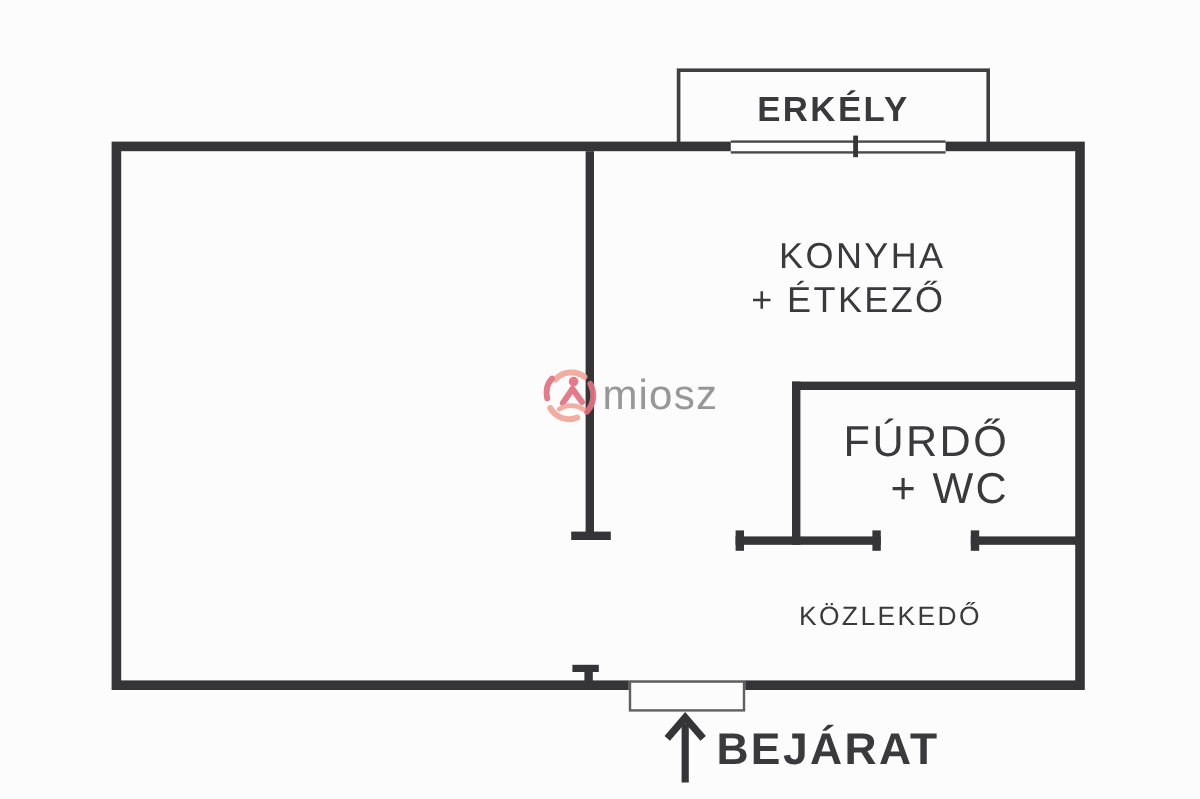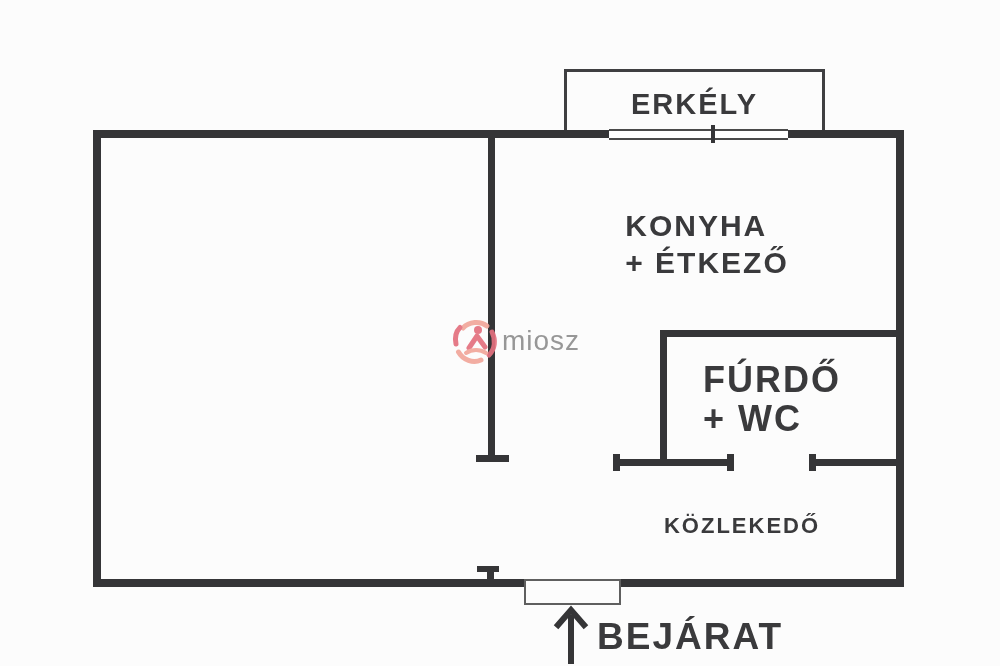--- a/index.html
+++ b/index.html
@@ -84,7 +84,7 @@
 </head>
 <body>
 
-<div class="abs" style="left:0;top:12px;width:1000px;height:482px;">
+<div class="abs" style="left:0;top:0;width:1000px;height:482px;">
 
   <div class="balcony">
     <div class="balcony-label">ERKÉLY</div>

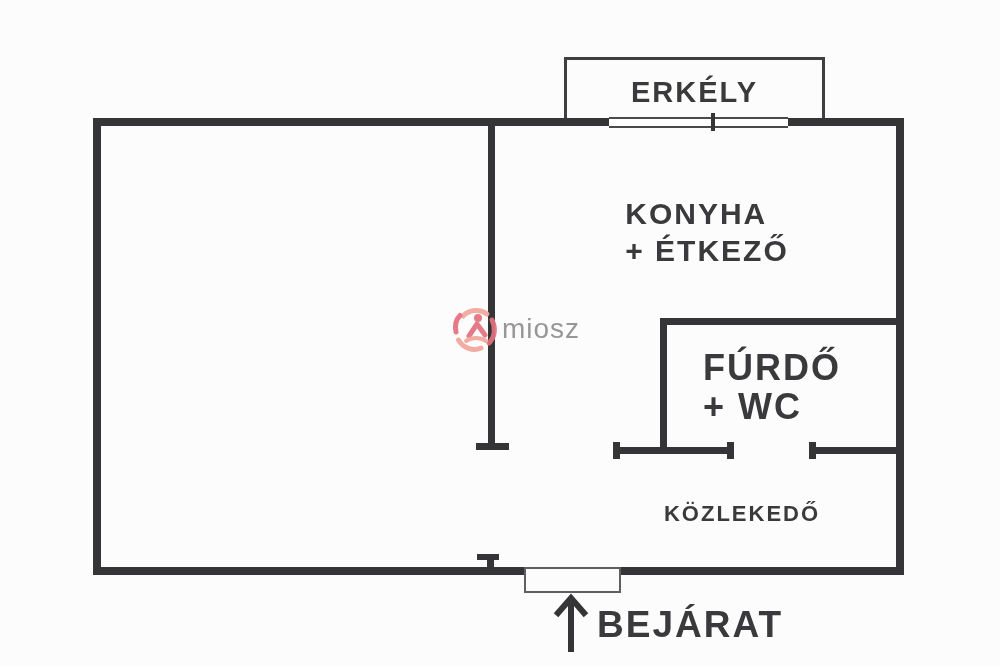--- a/index.html
+++ b/index.html
@@ -53,8 +53,8 @@
   
   .room-label{
     position:absolute;transform:translate(-50%,-50%);
-    font-weight:700;color:var(--text);letter-spacing:2px;
-    text-align:left;white-space:nowrap;z-index:3;
+    font-weight:400;color:var(--text);letter-spacing:2px;
+    text-align:right;white-space:nowrap;z-index:3;
   }
   .szoba-label{left:297px;top:309px;font-size:31px;}
   .konyha-label{left:707px;top:232px;font-size:30px;line-height:37px;}

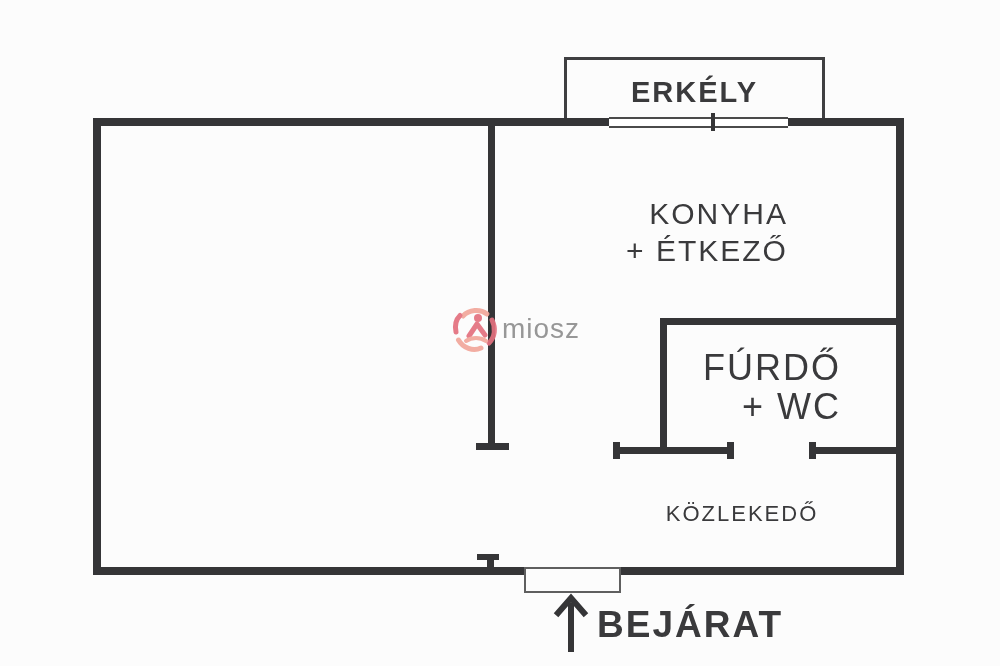--- a/index.html
+++ b/index.html
@@ -77,7 +77,7 @@
   
   .watermark{position:absolute;left:450px;top:305px;z-index:6;display:flex;align-items:center;opacity:.92;}
   .watermark-text{
-    font-size:28px;color:var(--watermark-text);letter-spacing:1px;
+    font-size:35px;color:var(--watermark-text);letter-spacing:1px;
     font-weight:400;margin-left:2px;line-height:1;
   }
 </style>

